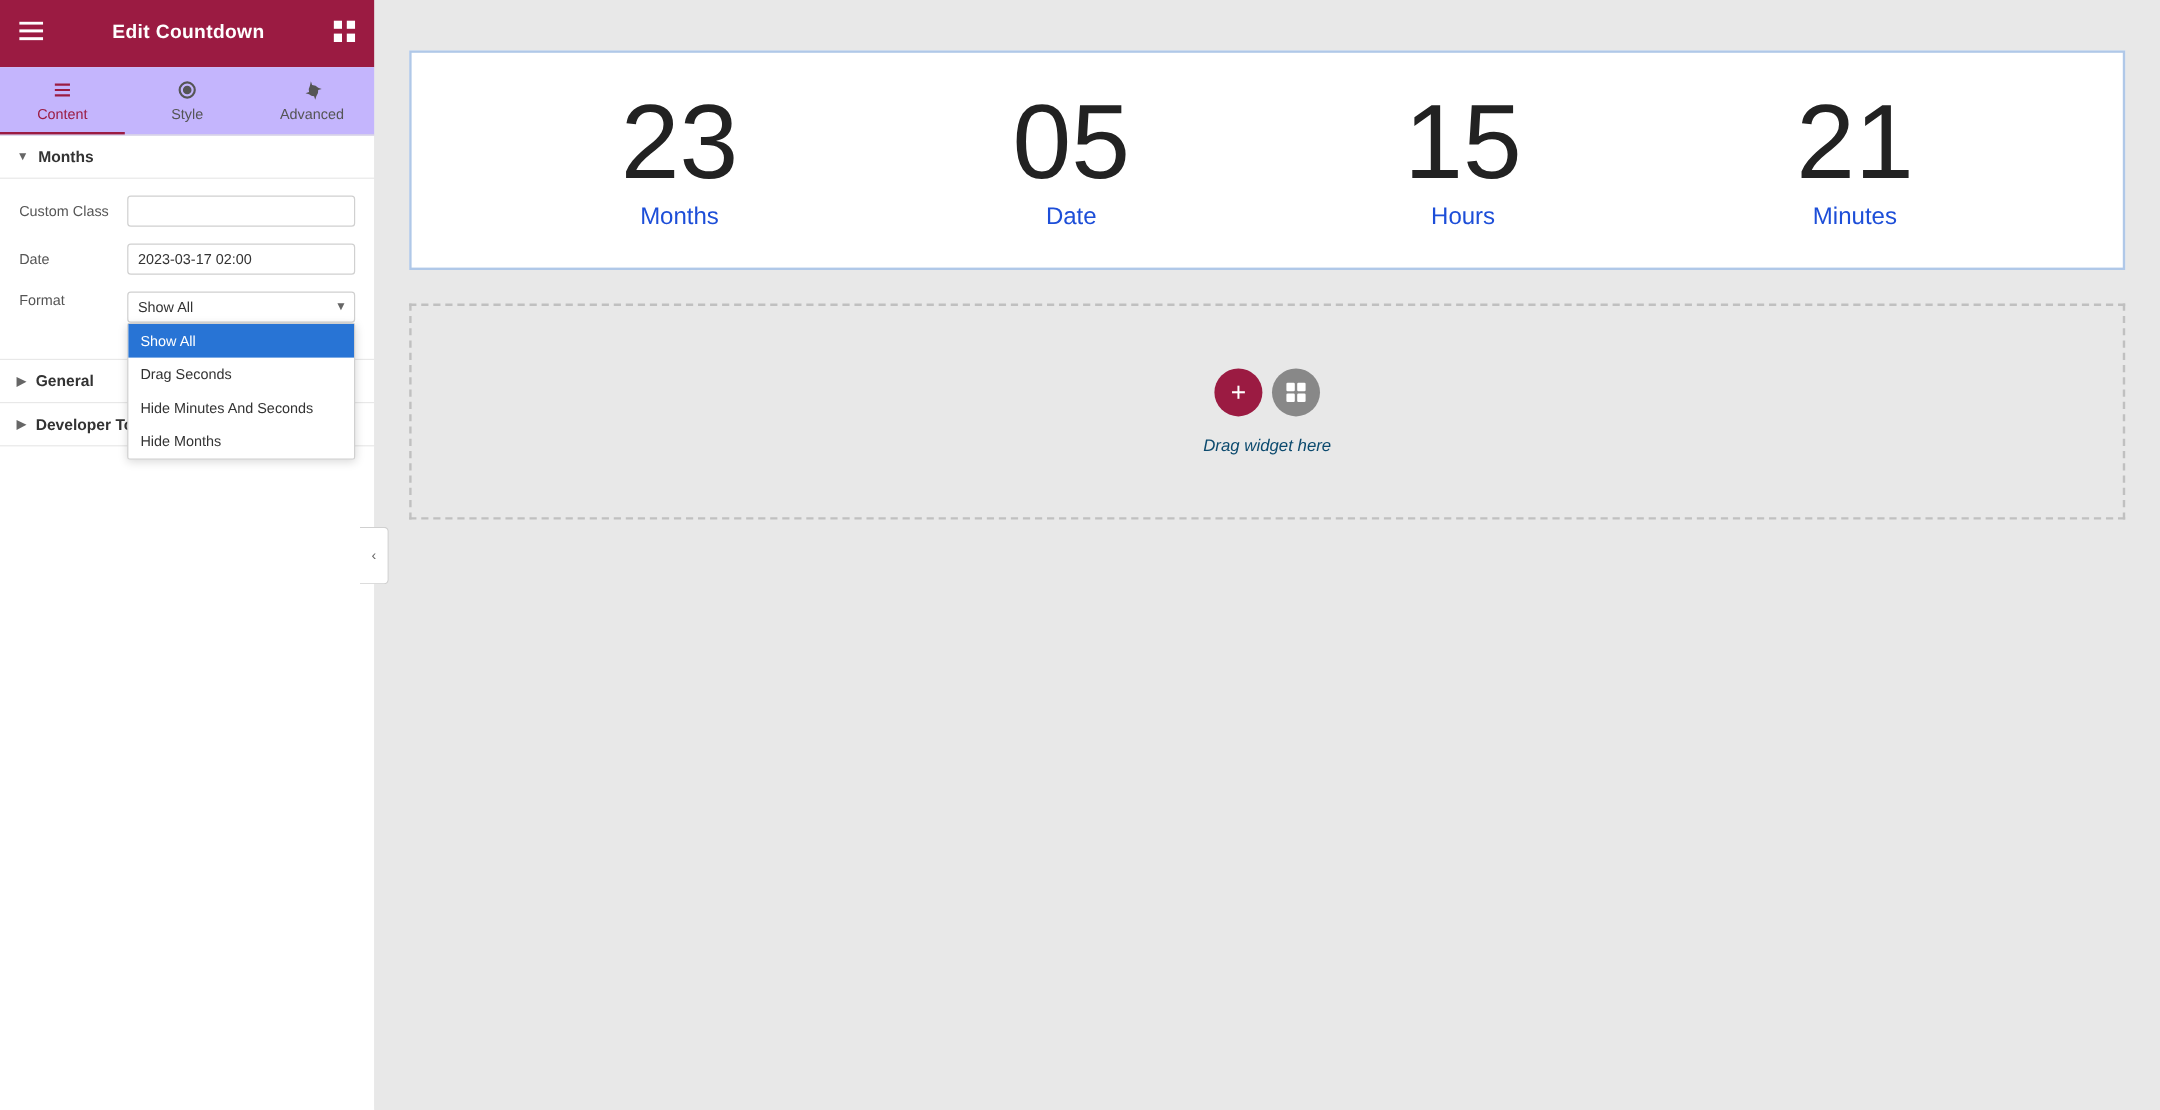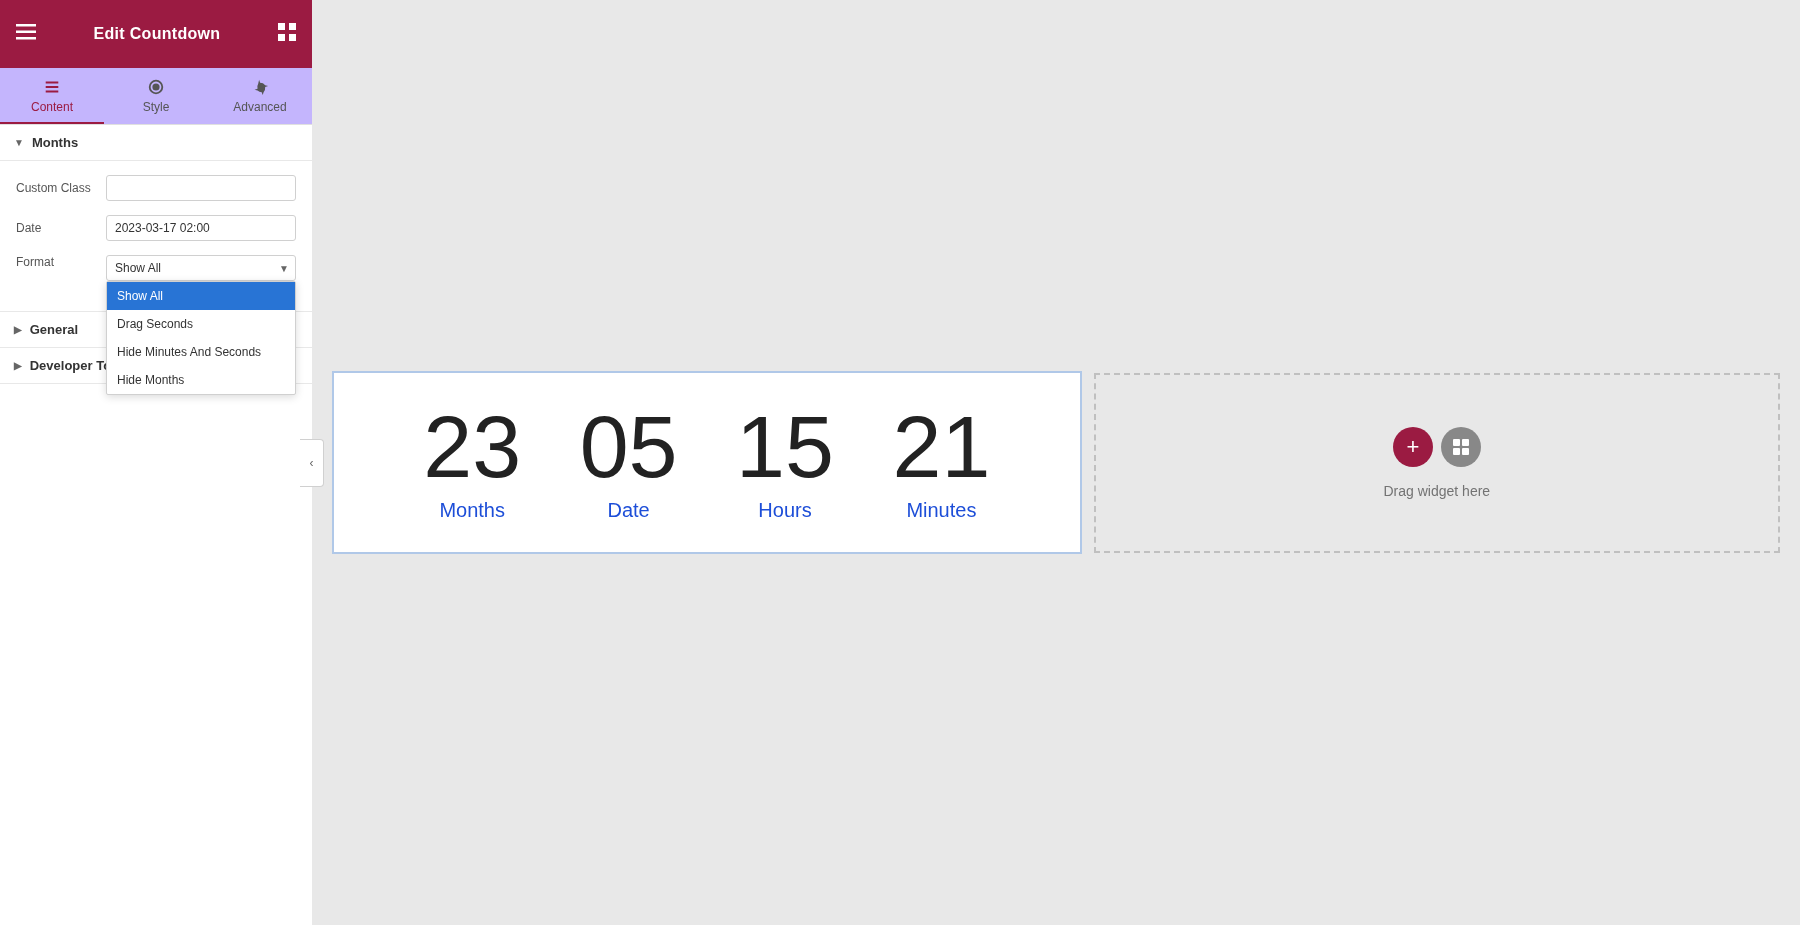--- a/index.html
+++ b/index.html
@@ -25,7 +25,7 @@
       align-items: center;
       justify-content: space-between;
       padding: 0 16px;
-      height: 68px;
+      height: 56px;
       flex-shrink: 0;
     }
     .sidebar-header-title {

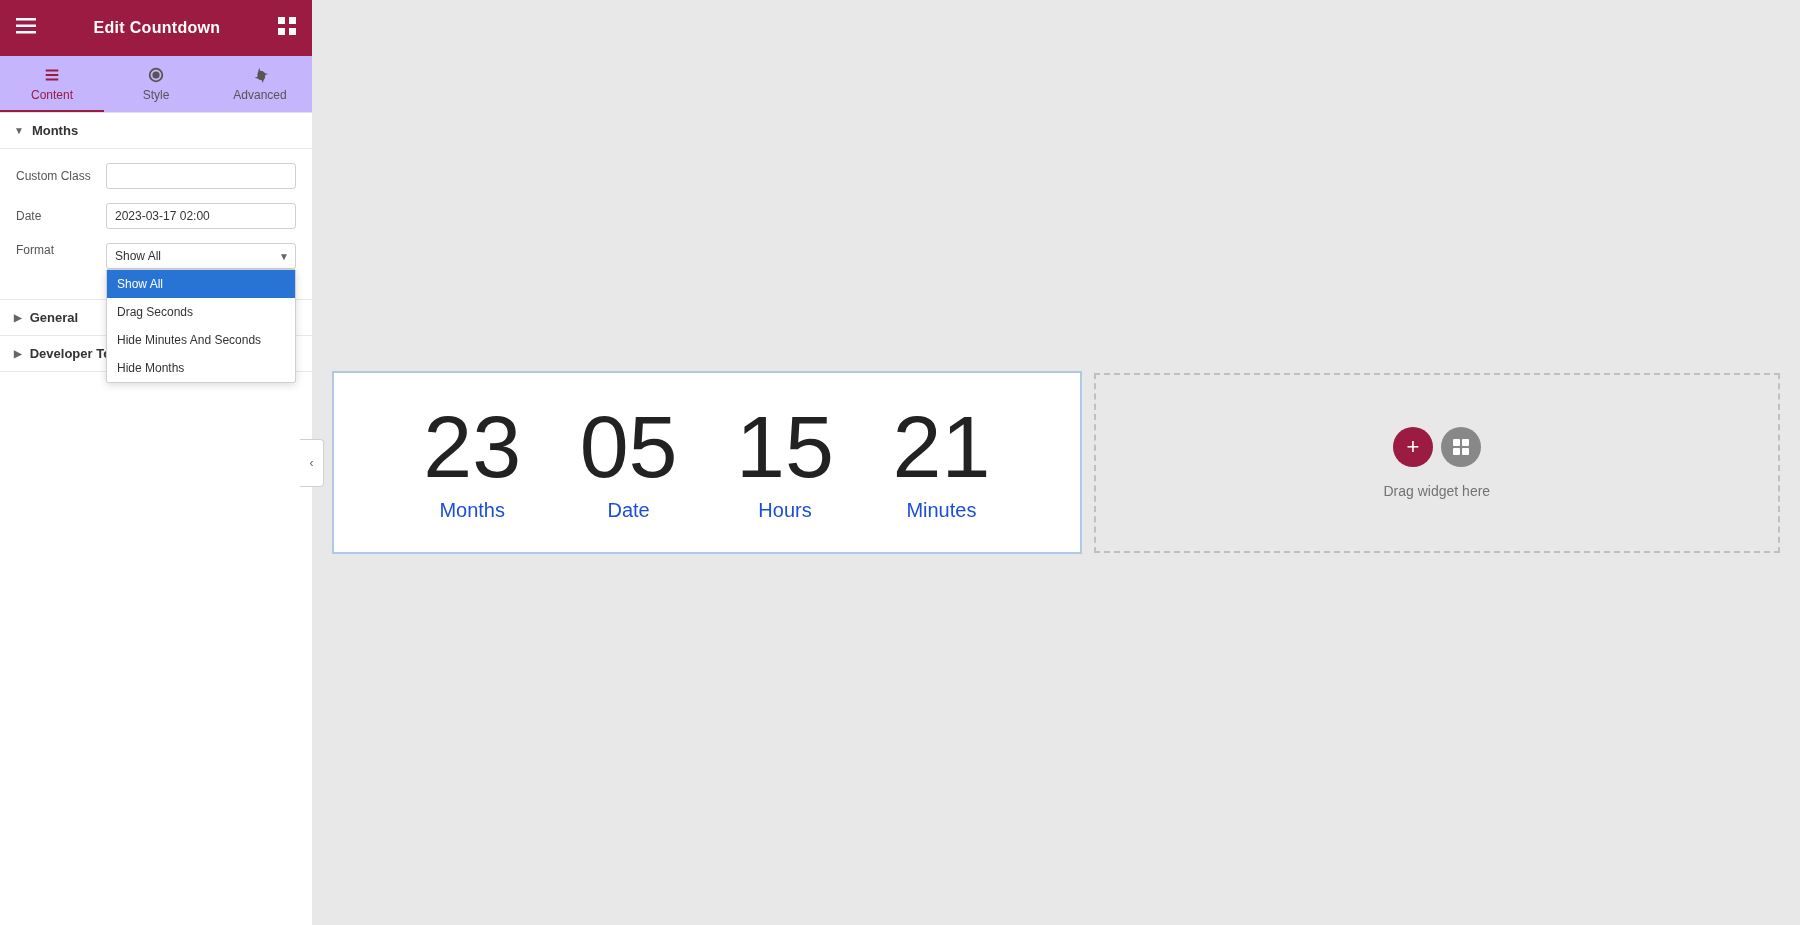--- a/index.html
+++ b/index.html
@@ -181,10 +181,10 @@
       background: #e8e8e8;
       position: relative;
       display: flex;
-      flex-direction: row;
-      align-items: center;
-      padding: 30px 20px;
-      gap: 12px;
+      flex-direction: column;
+      align-items: center;
+      padding: 42px 20px;
+      gap: 28px;
     }
 
     

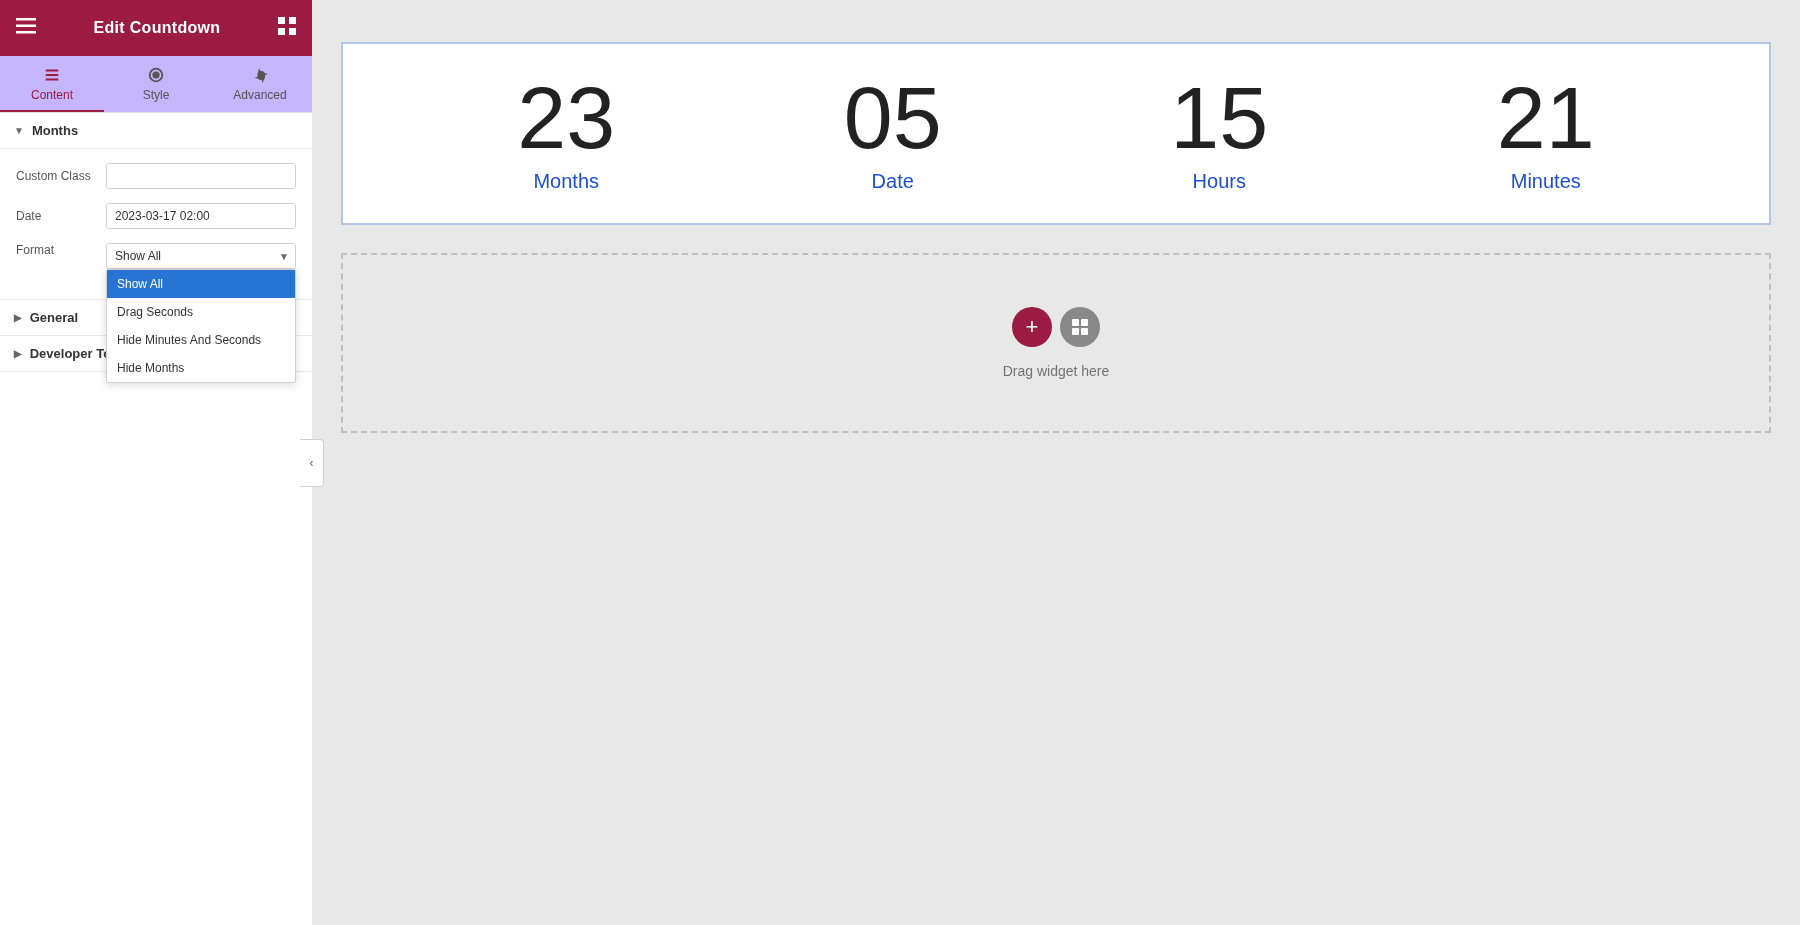--- a/index.html
+++ b/index.html
@@ -262,8 +262,9 @@
       color: #fff;
     }
     .drag-text {
-      color: #737373;
+      color: #0c4a6e;
       font-size: 14px;
+      font-style: italic;
     }
   </style>
 </head>

